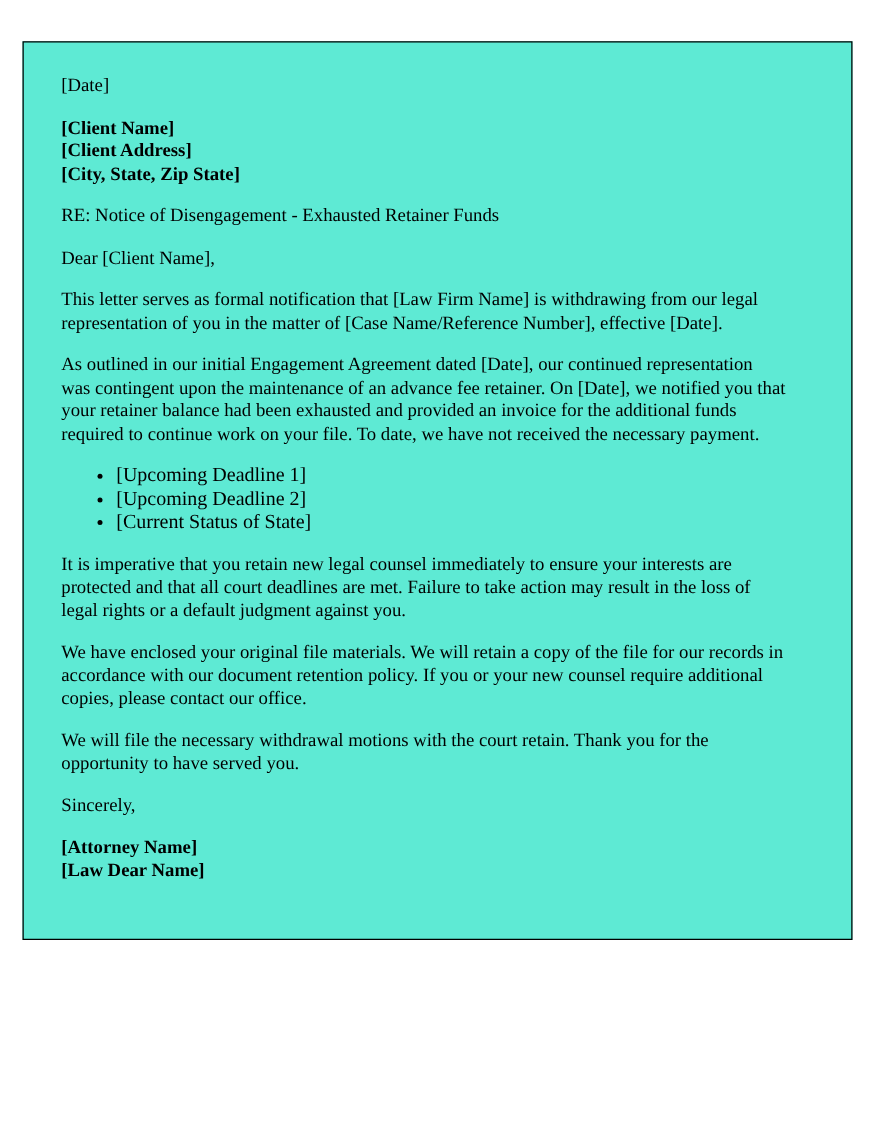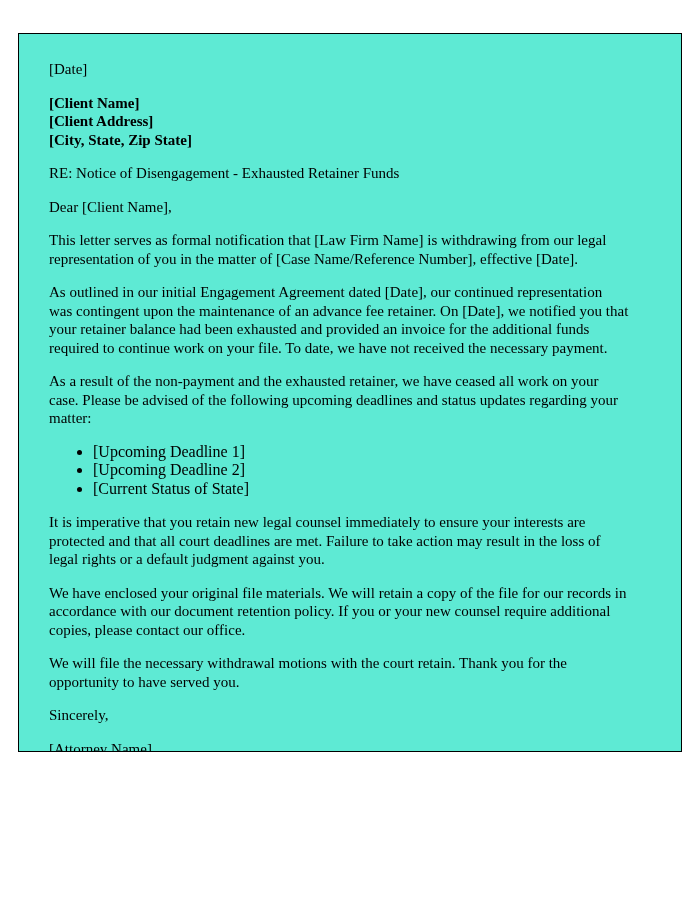--- a/index.html
+++ b/index.html
@@ -76,7 +76,6 @@
 
   <p class="para">As outlined in our initial Engagement Agreement dated [Date], our continued representation was contingent upon the maintenance of an advance fee retainer. On [Date], we notified you that your retainer balance had been exhausted and provided an invoice for the additional funds required to continue work on your file. To date, we have not received the necessary payment.</p>
 
-  <p class="para">As a result of the non-payment and the exhausted retainer, we have ceased all work on your case. Please be advised of the following upcoming deadlines and status updates regarding your matter:</p>
 
   <ul class="deadlines">
     <li>[Upcoming Deadline 1]</li>

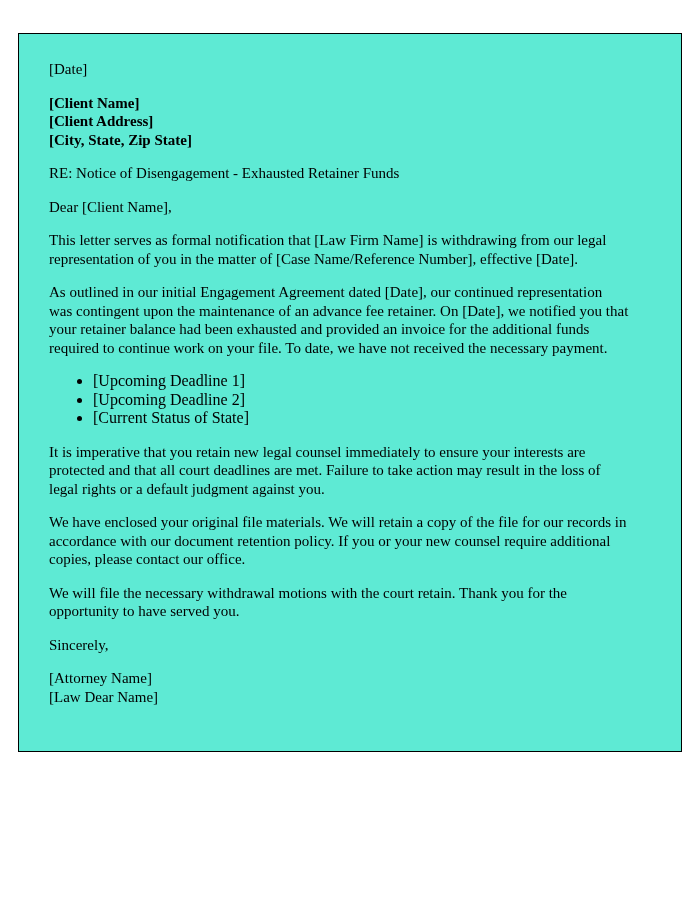--- a/index.html
+++ b/index.html
@@ -53,6 +53,7 @@
   }
   .signature-block {
     margin: 0;
+    font-weight: bold;
   }
 </style>
 </head>

